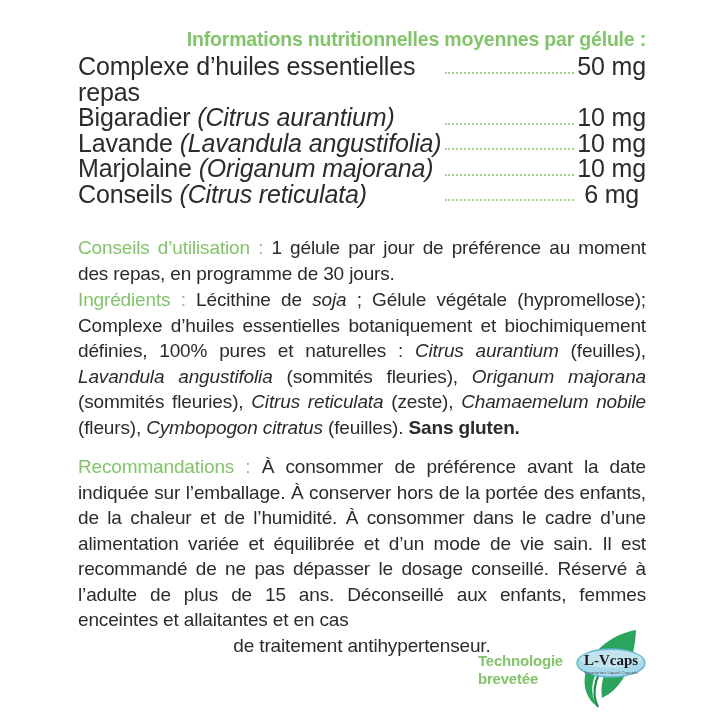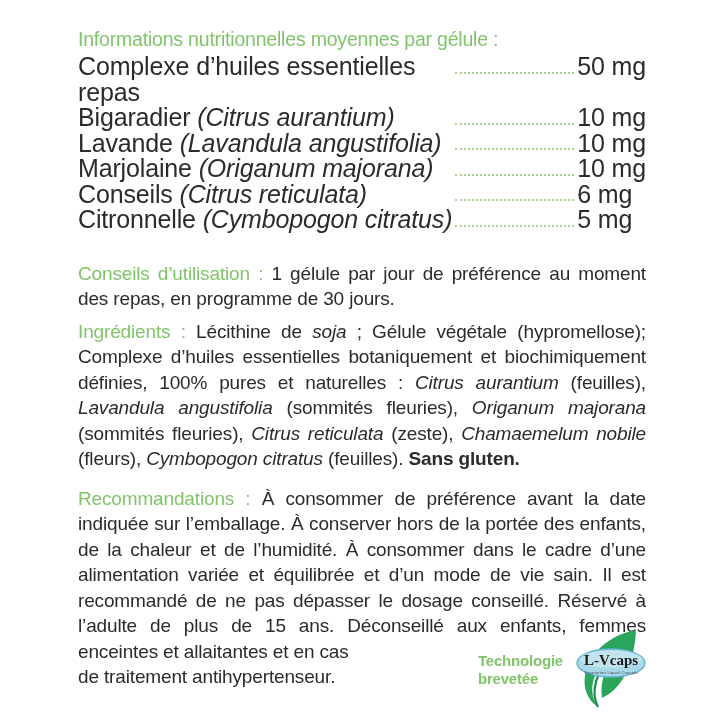--- a/index.html
+++ b/index.html
@@ -29,9 +29,10 @@
     color: #82c46a;
     font-size: 19.5px;
     line-height: 26px;
-    font-weight: 400;
+    font-weight: 700;
     letter-spacing: -0.2px;
     white-space: nowrap;
+    text-align: right;
   }
   .inline-heading {
     color: #82c46a;

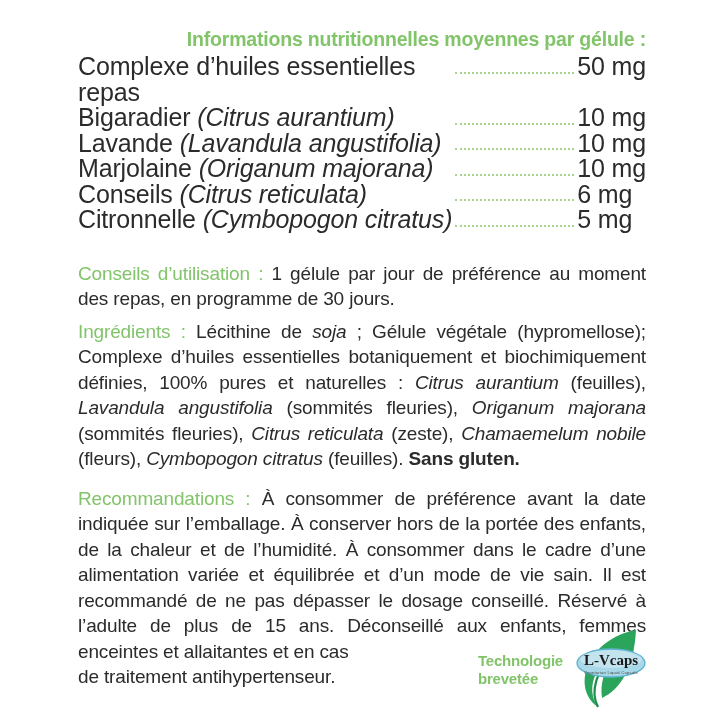--- a/index.html
+++ b/index.html
@@ -74,7 +74,7 @@
   }
   .nutri-value {
     width: 1%;
-    text-align: left;
+    text-align: center;
     padding-left: 3px !important;
     margin-top: 28px;
   }

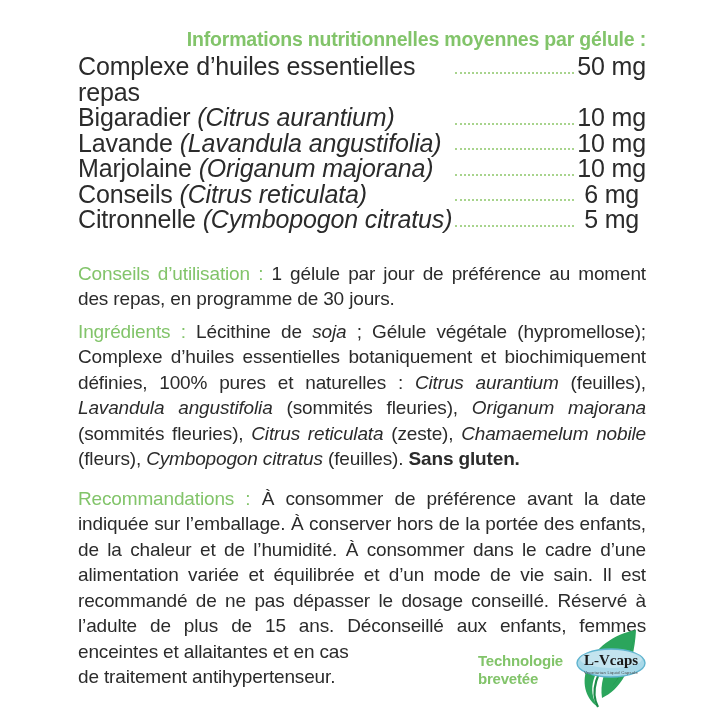--- a/index.html
+++ b/index.html
@@ -196,14 +196,6 @@
         </tr>
 
 
-        <tr class="nutri-row">
-          <td class="nutri-name">
-            <span>Citronnelle</span>
-            <span class="latin">(Cymbopogon citratus)</span>
-          </td>
-          <td class="nutri-leader"></td>
-          <td class="nutri-value">5 mg</td>
-        </tr>
 
       </tbody>
     </table>

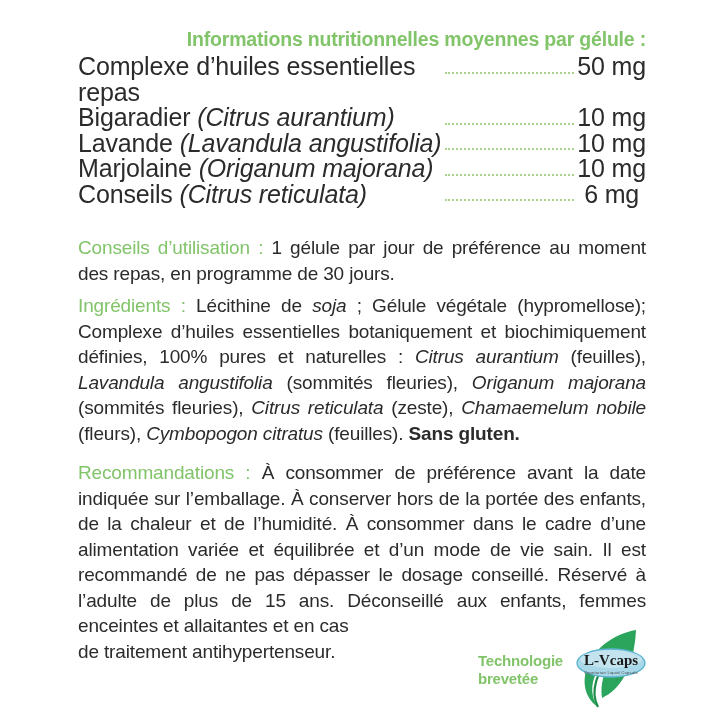--- a/index.html
+++ b/index.html
@@ -96,7 +96,7 @@
   .para b { font-weight: 700; }
 
   .block-conseils { margin-top: 28px; }
-  .block-ingredients { margin-top: 7px; }
+  .block-ingredients { margin-top: 1px; }
   .block-recos { margin-top: 14px; }
 
   

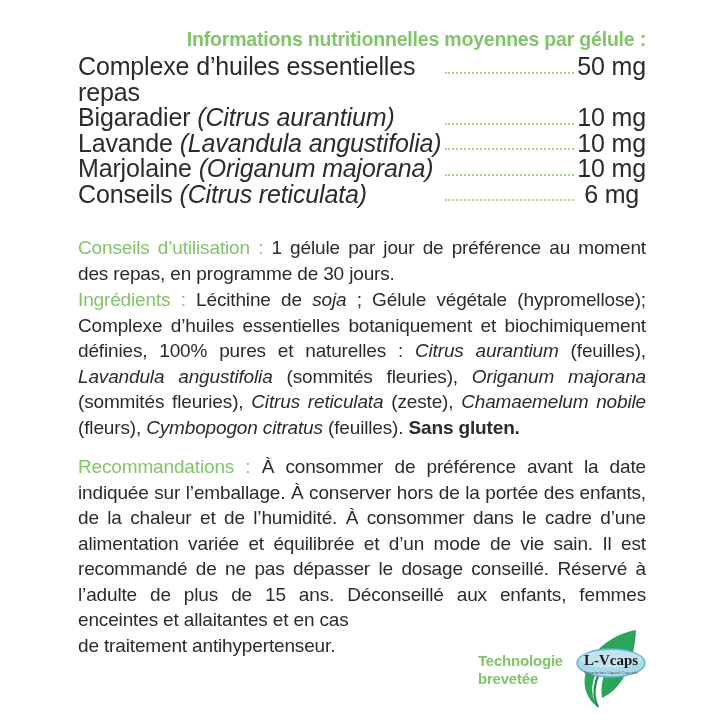--- a/index.html
+++ b/index.html
@@ -213,7 +213,7 @@
     <p class="para justify-block">
       <span class="inline-heading">Recommandations :</span><span> À consommer de préférence avant la date indiquée sur l’emballage. À conserver hors de la portée des enfants, de la chaleur et de l’humidité. À consommer dans le cadre d’une alimentation variée et équilibrée et d’un mode de vie sain. Il est recommandé de ne pas dépasser le dosage conseillé. Réservé à l’adulte de plus de 15 ans. Déconseillé aux enfants, femmes enceintes et allaitantes et en cas</span>
     </p>
-    <p class="para last-line" style="text-align:left;">de traitement antihypertenseur.</p>
+    <p class="para last-line" style="text-align:center;">de traitement antihypertenseur.</p>
   </div>
 
   <div class="footer-brand">

